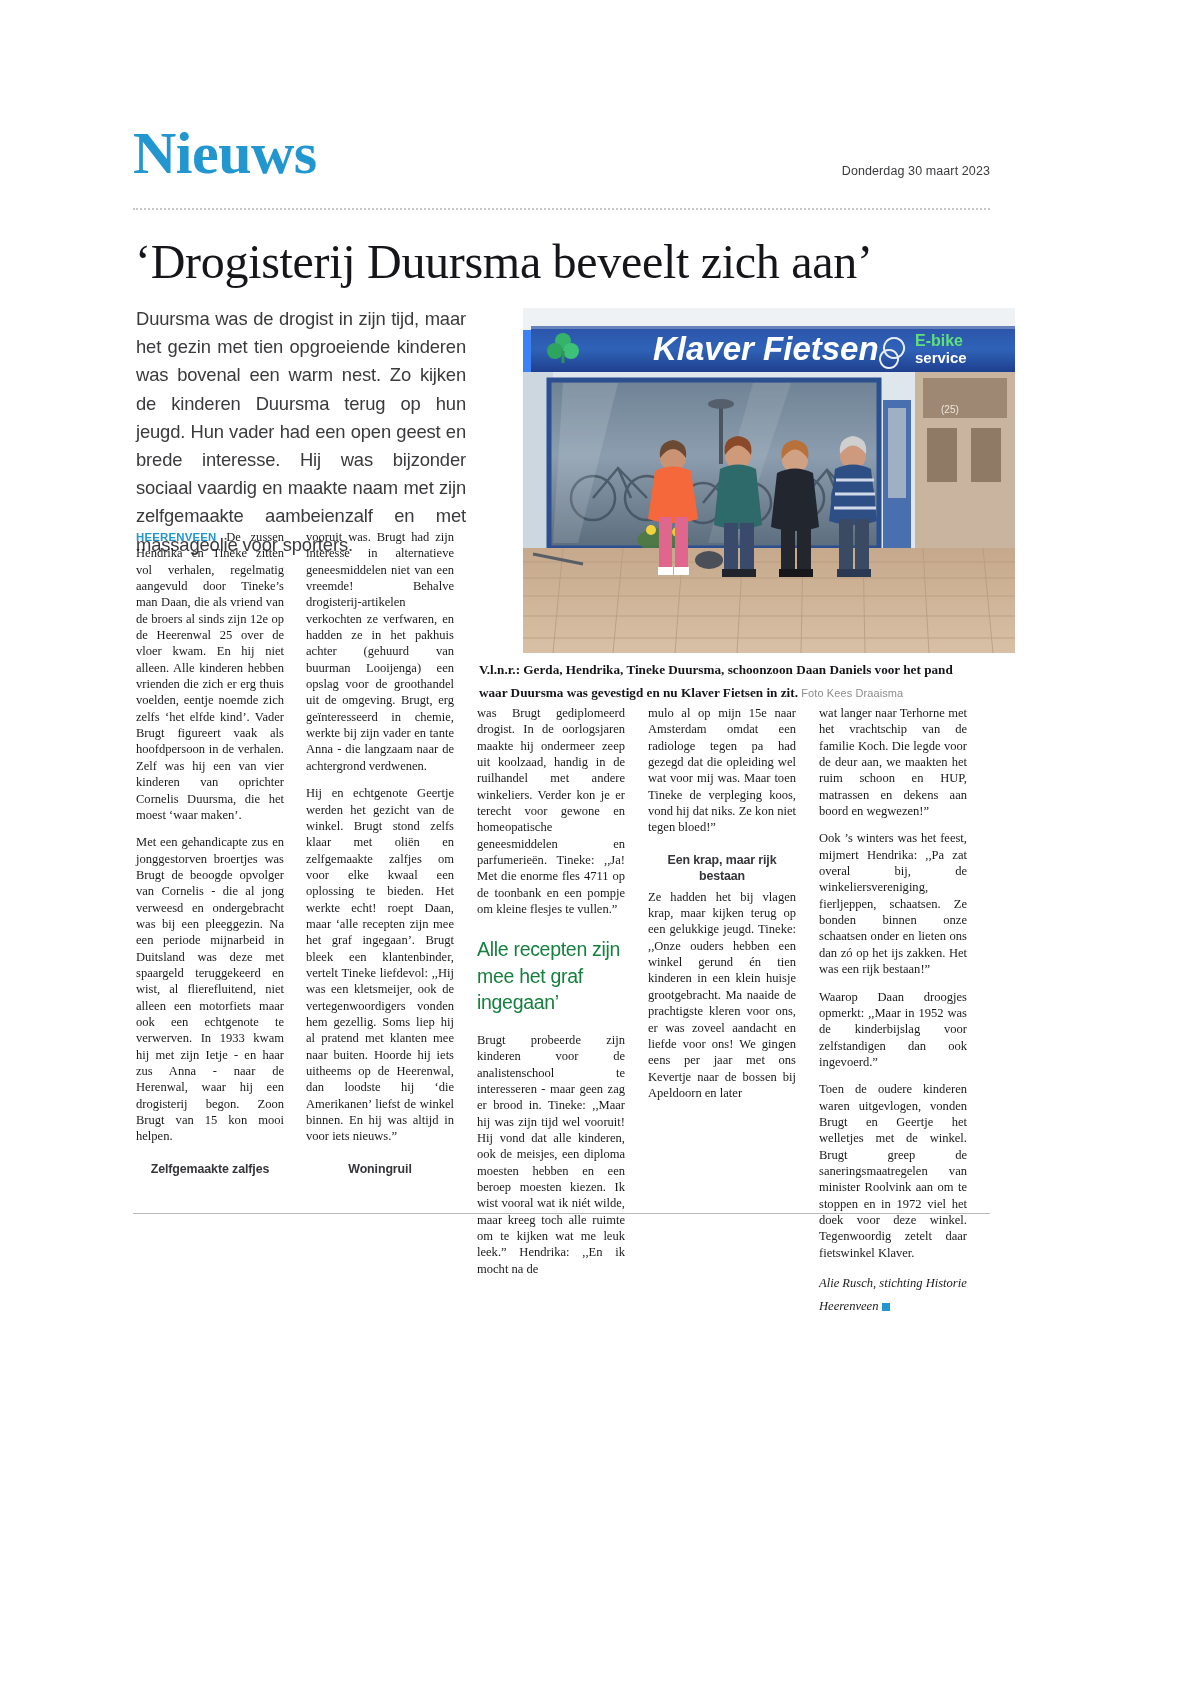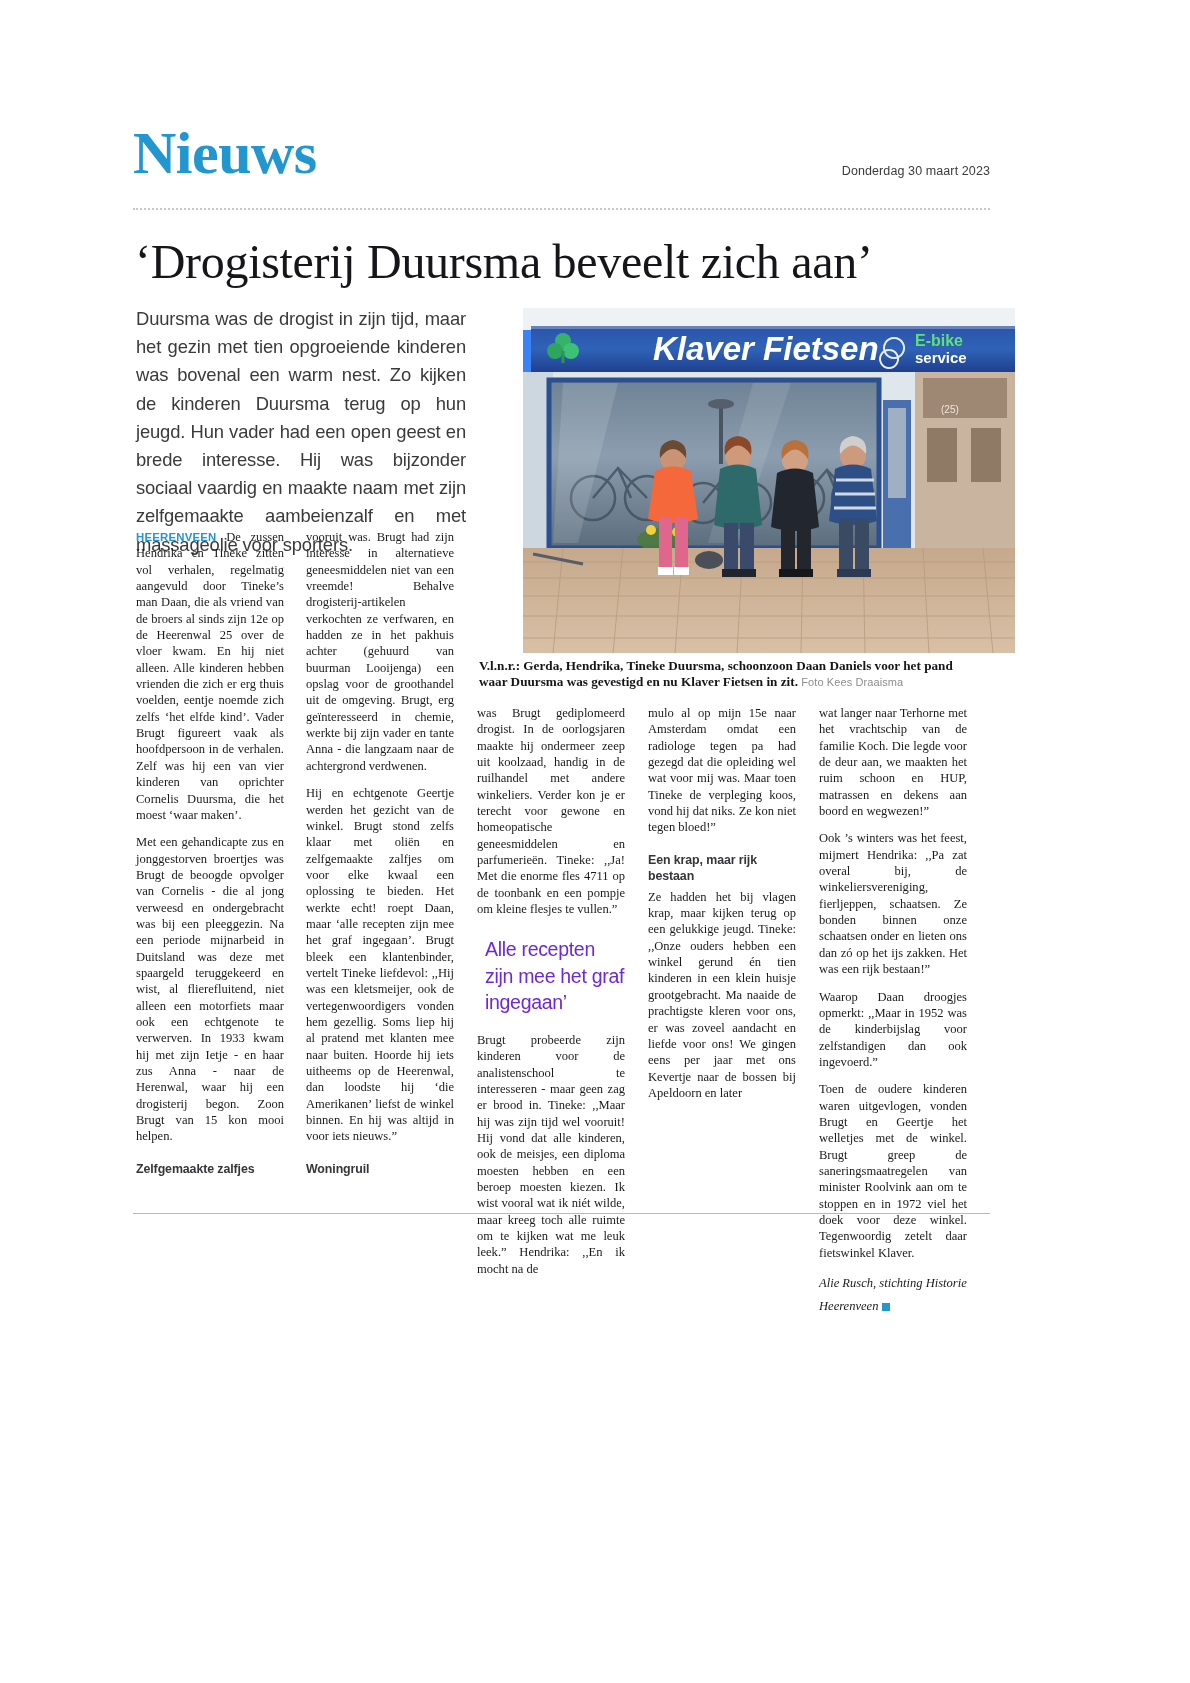--- a/index.html
+++ b/index.html
@@ -121,7 +121,7 @@
     font-family: "Liberation Serif", serif;
     font-weight: 700;
     font-size: 13.2px;
-    line-height: 16px;
+    line-height: 23px;
     color: #16161a;
   }
   .caption .credit {

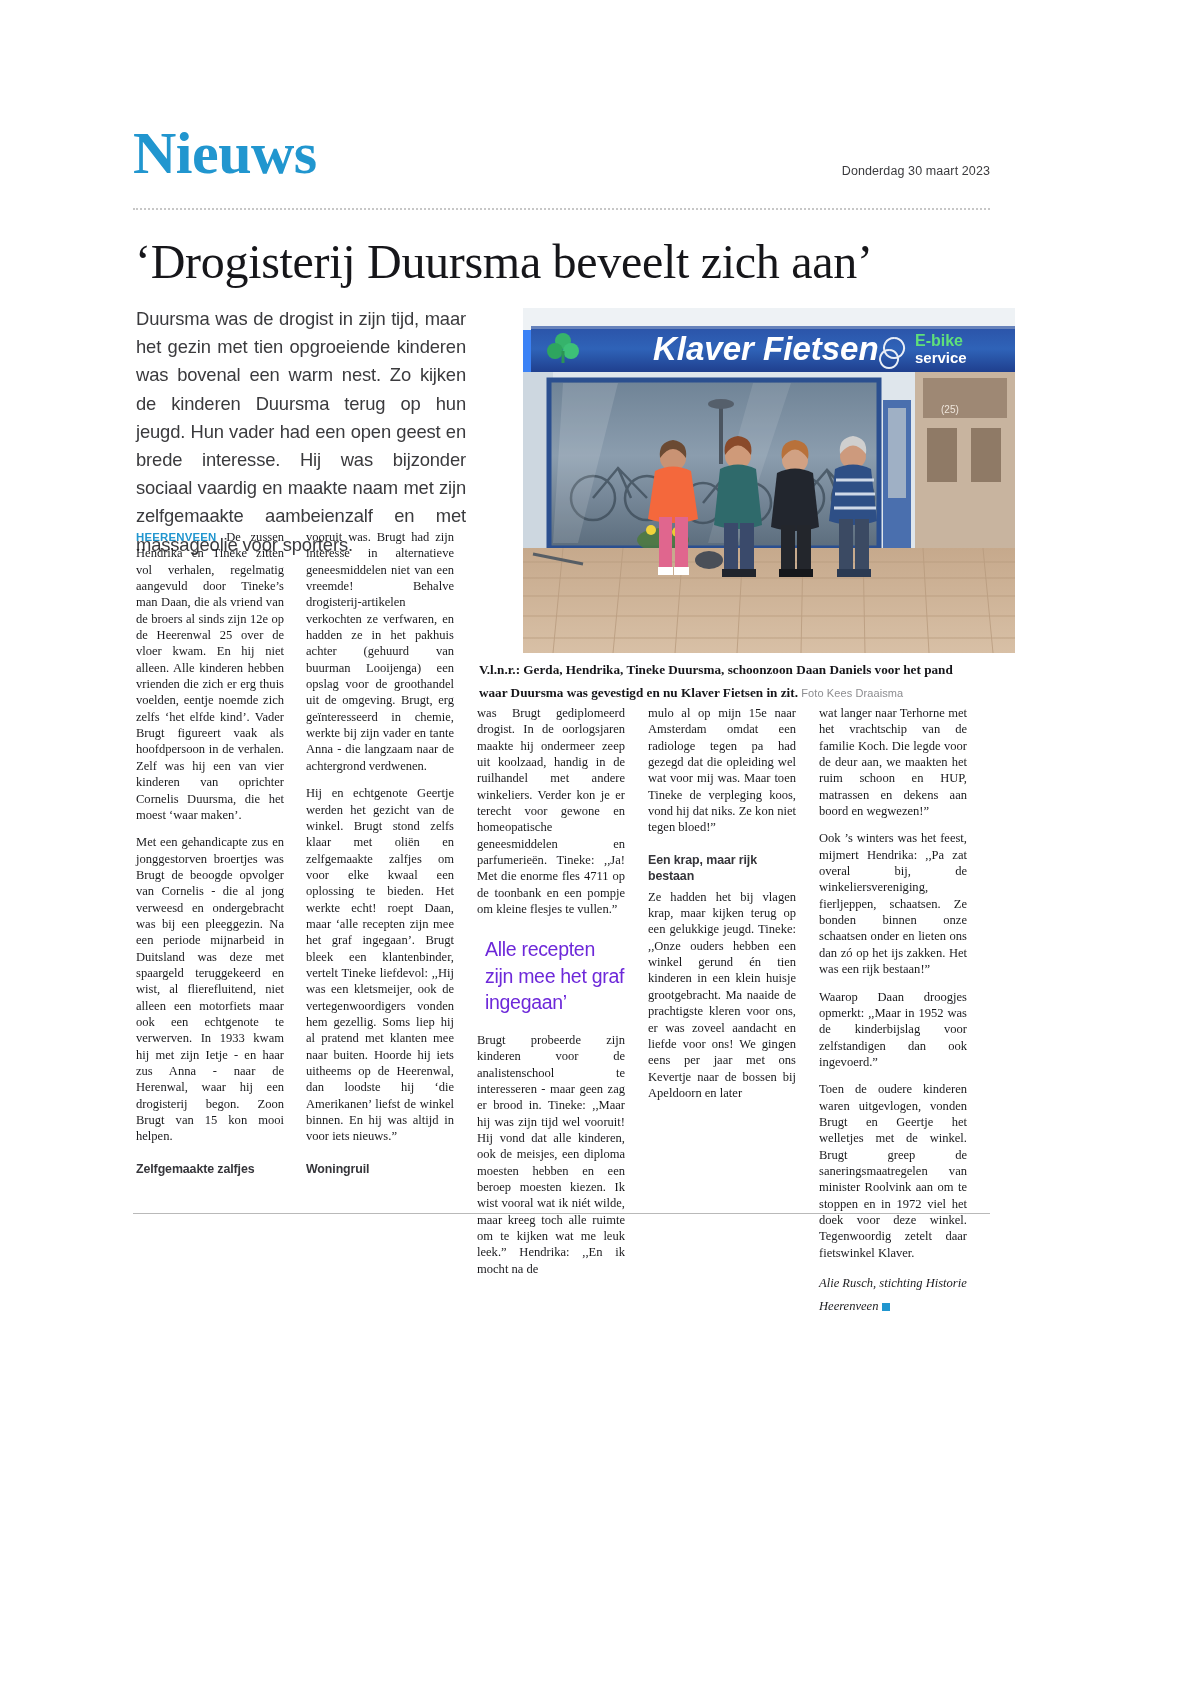--- a/index.html
+++ b/index.html
@@ -167,7 +167,7 @@
     line-height: 16px;
     color: #35353a;
     margin: 16px 0 5px 0;
-    text-align: left;
+    text-align: center;
     letter-spacing: -0.1px;
   }
   .subhead:first-child { margin-top: 0; }

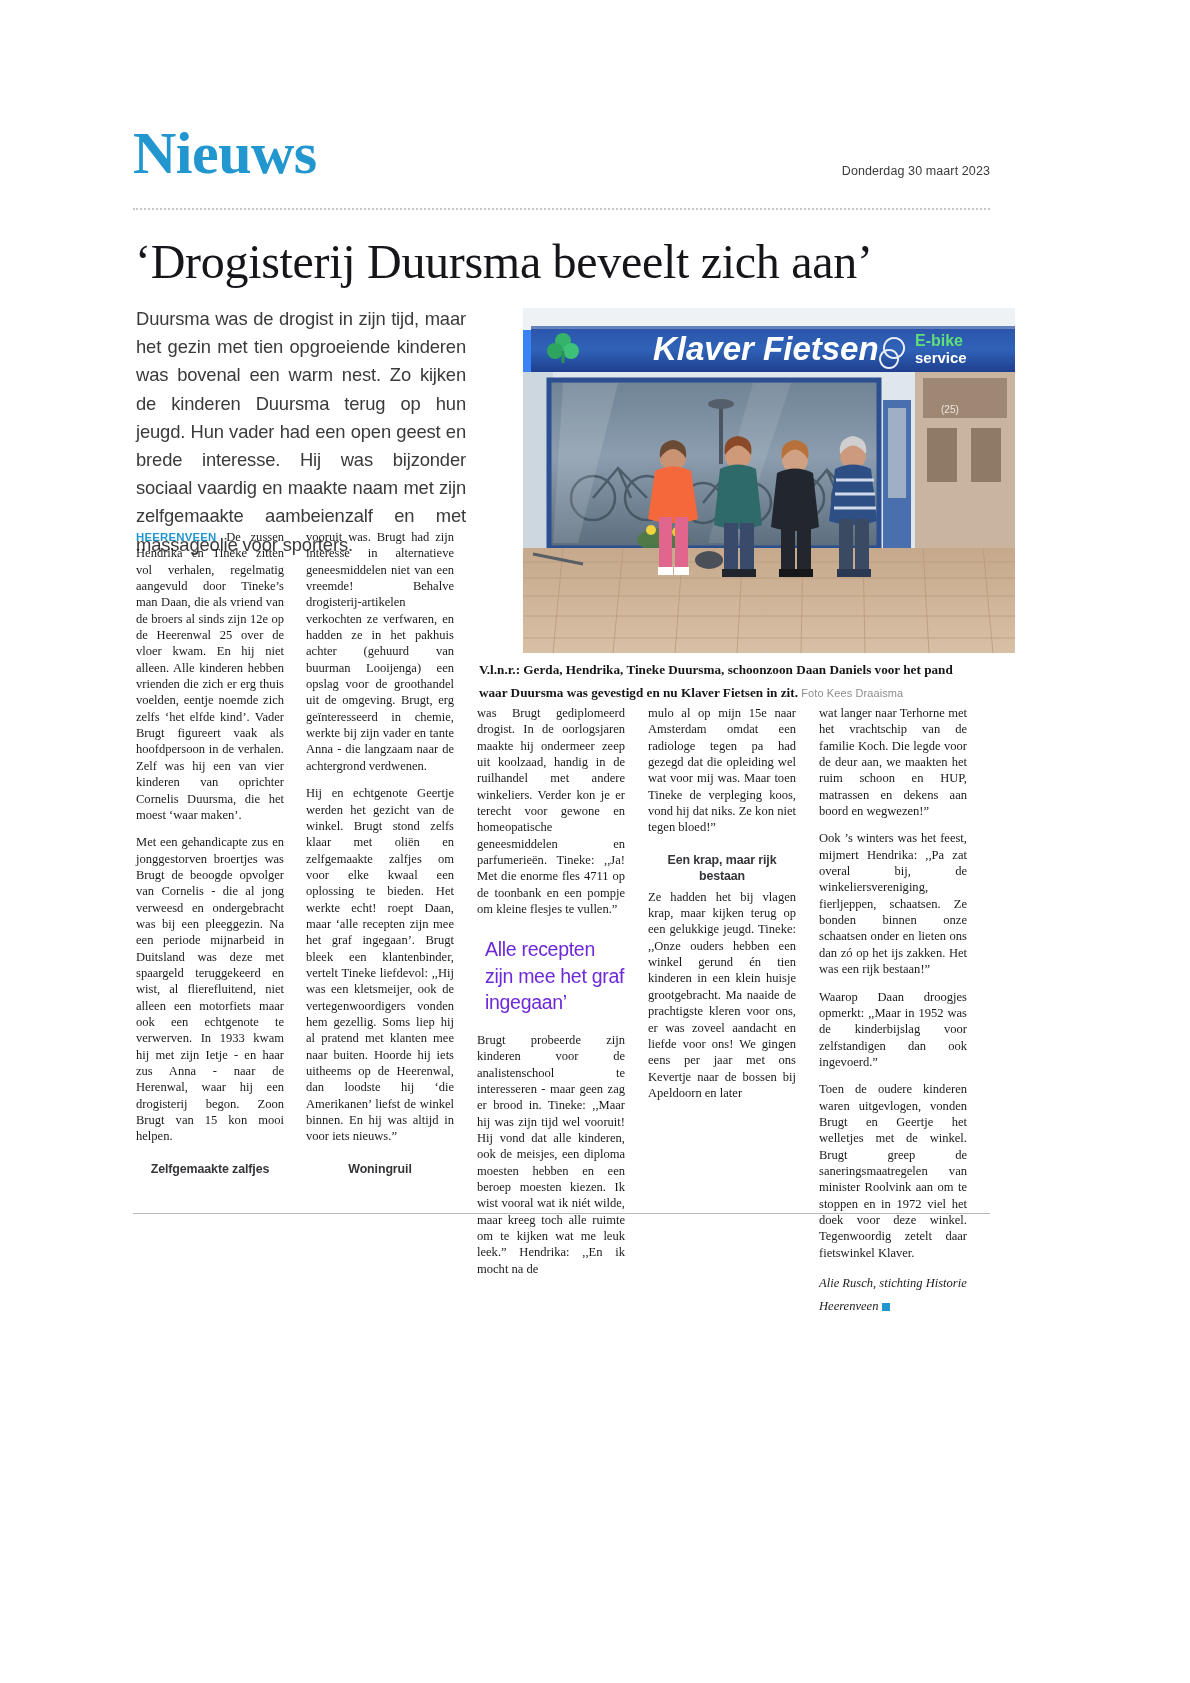--- a/index.html
+++ b/index.html
@@ -177,8 +177,8 @@
     font-weight: 400;
     font-size: 19.5px;
     line-height: 26.5px;
-    color: #6d28d9;
-    margin: 19px 0 16px 8px;
+    color: #15803d;
+    margin: 19px 0 16px 0;
     text-align: left;
     letter-spacing: -0.3px;
   }

